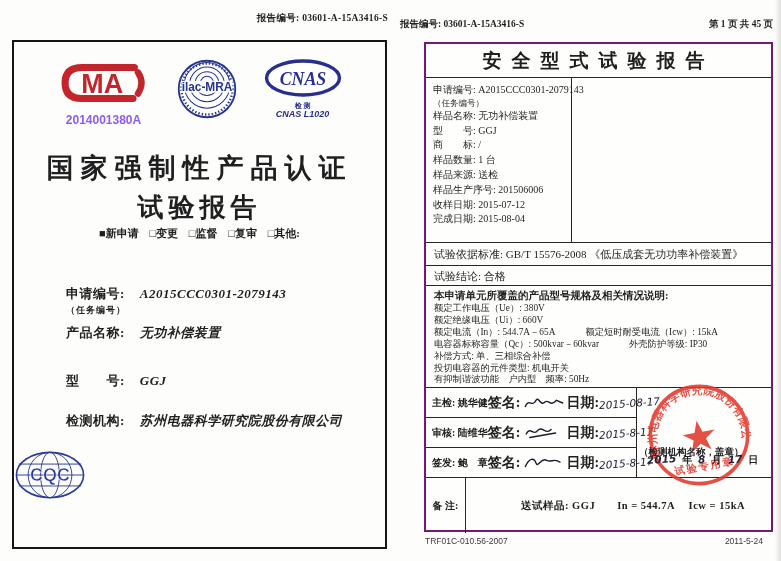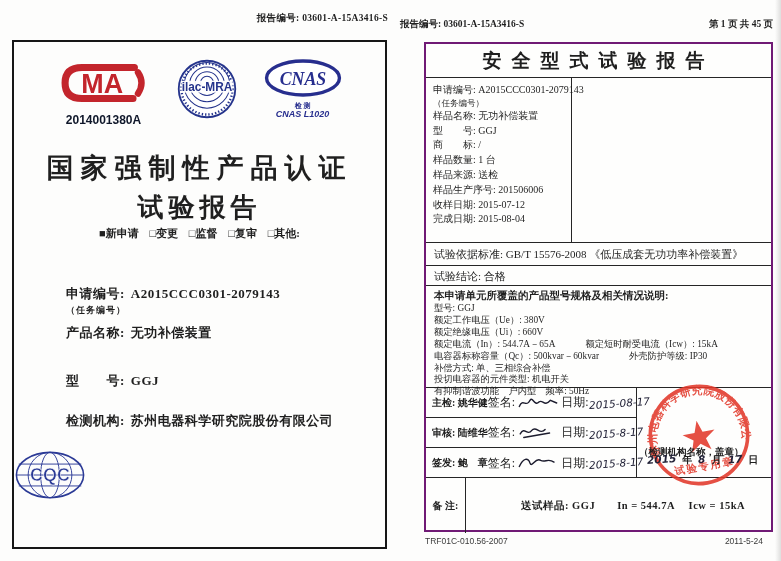--- a/index.html
+++ b/index.html
@@ -16,7 +16,7 @@
   .logos{position:absolute;left:0;top:16px;width:100%;display:flex;justify-content:center;
     align-items:flex-start;gap:26px;}
   .cma-wrap{text-align:center;}
-  .cma-num{color:#0f172a;font-weight:bold;font-size:12px;font-family:"Liberation Sans",sans-serif;margin-top:1px;}
+  .cma-num{color:#8b5cf6;font-weight:bold;font-size:12px;font-family:"Liberation Sans",sans-serif;margin-top:1px;}
   .cnas-wrap{text-align:center;}
   .cnas-sub{font-size:7px;color:#272e8e;font-weight:bold;line-height:6px;margin-top:1px;}
   .cnas-code{font-size:9px;color:#272e8e;font-weight:bold;font-family:"Liberation Sans",sans-serif;font-style:italic;}

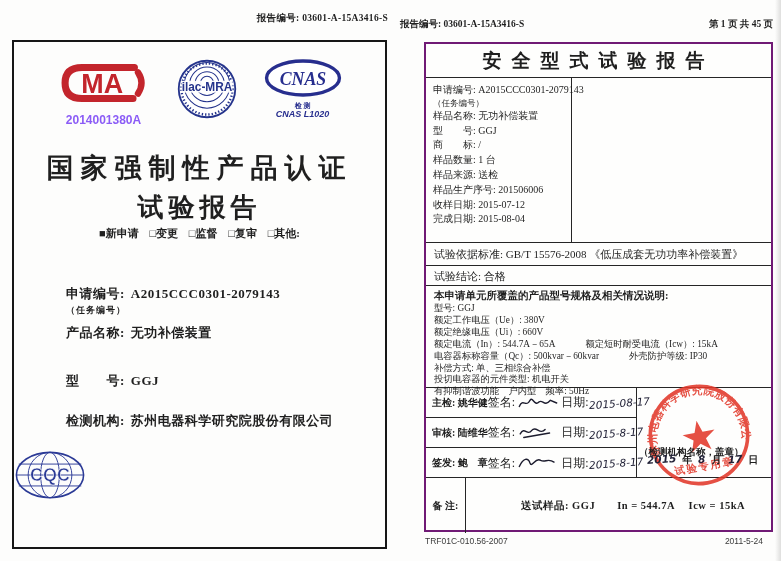--- a/index.html
+++ b/index.html
@@ -29,7 +29,7 @@
   .lp-checks span{margin:0 4px;}
   .lp-fields{position:absolute;left:52px;top:0;width:300px;font-size:13px;font-weight:bold;}
   .lf{position:absolute;white-space:nowrap;letter-spacing:.5px;}
-  .lf .val{margin-left:6px;}
+  .lf .val{margin-left:15px;font-style:italic;}
   .lf-note{position:absolute;font-size:9px;font-weight:bold;letter-spacing:1px;}
   .cqc-wrap{position:absolute;left:0;top:408px;width:100%;text-align:left;}
   

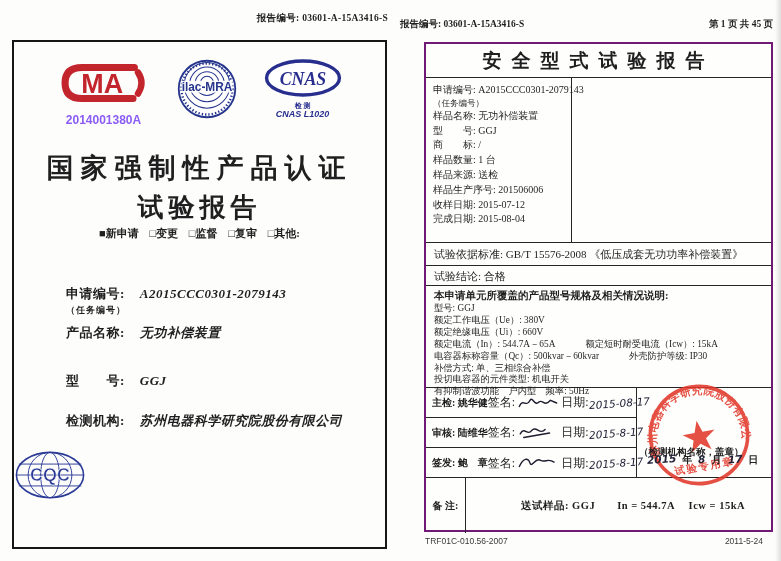--- a/index.html
+++ b/index.html
@@ -187,9 +187,6 @@
     <div class="r-cov">
       <div class="cov-title">本申请单元所覆盖的产品型号规格及相关情况说明:</div>
       <div class="spec">
-          <span class="sl">型号: GGJ</span>
-        </div>
-      <div class="spec">
           <span class="sl">额定工作电压（Ue）: 380V</span>
         </div>
       <div class="spec">

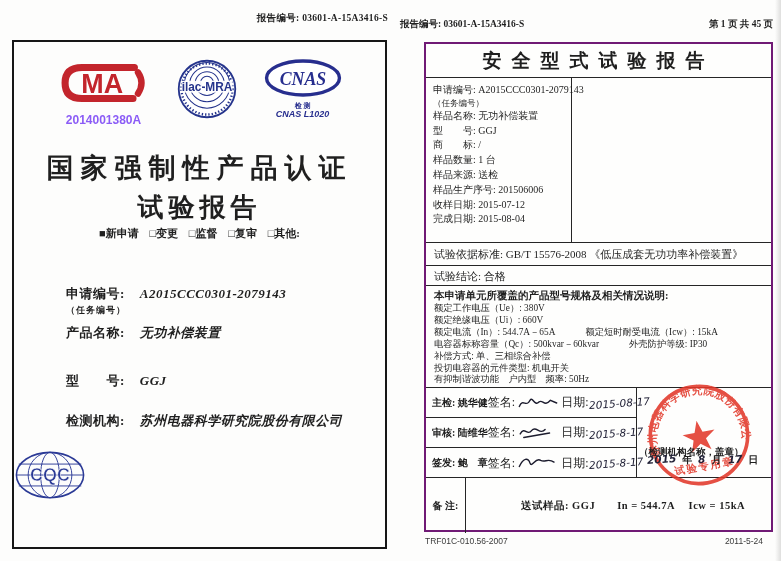--- a/index.html
+++ b/index.html
@@ -59,7 +59,7 @@
     border-bottom:1px solid #262626;}
   .srow:last-child{border-bottom:none;}
   .srow .role{font-size:10px;font-weight:bold;width:70px;white-space:nowrap;}
-  .srow .slab,.srow .dlab{font-size:12px;font-weight:normal;white-space:nowrap;}
+  .srow .slab,.srow .dlab{font-size:14px;font-weight:bold;white-space:nowrap;}
   .scribble{margin:0 2px;flex:0 0 auto;}
   .hand{font-family:"DejaVu Sans",sans-serif;font-style:italic;font-size:10.5px;color:#232338;
     transform:rotate(-4deg);display:inline-block;white-space:nowrap;}

